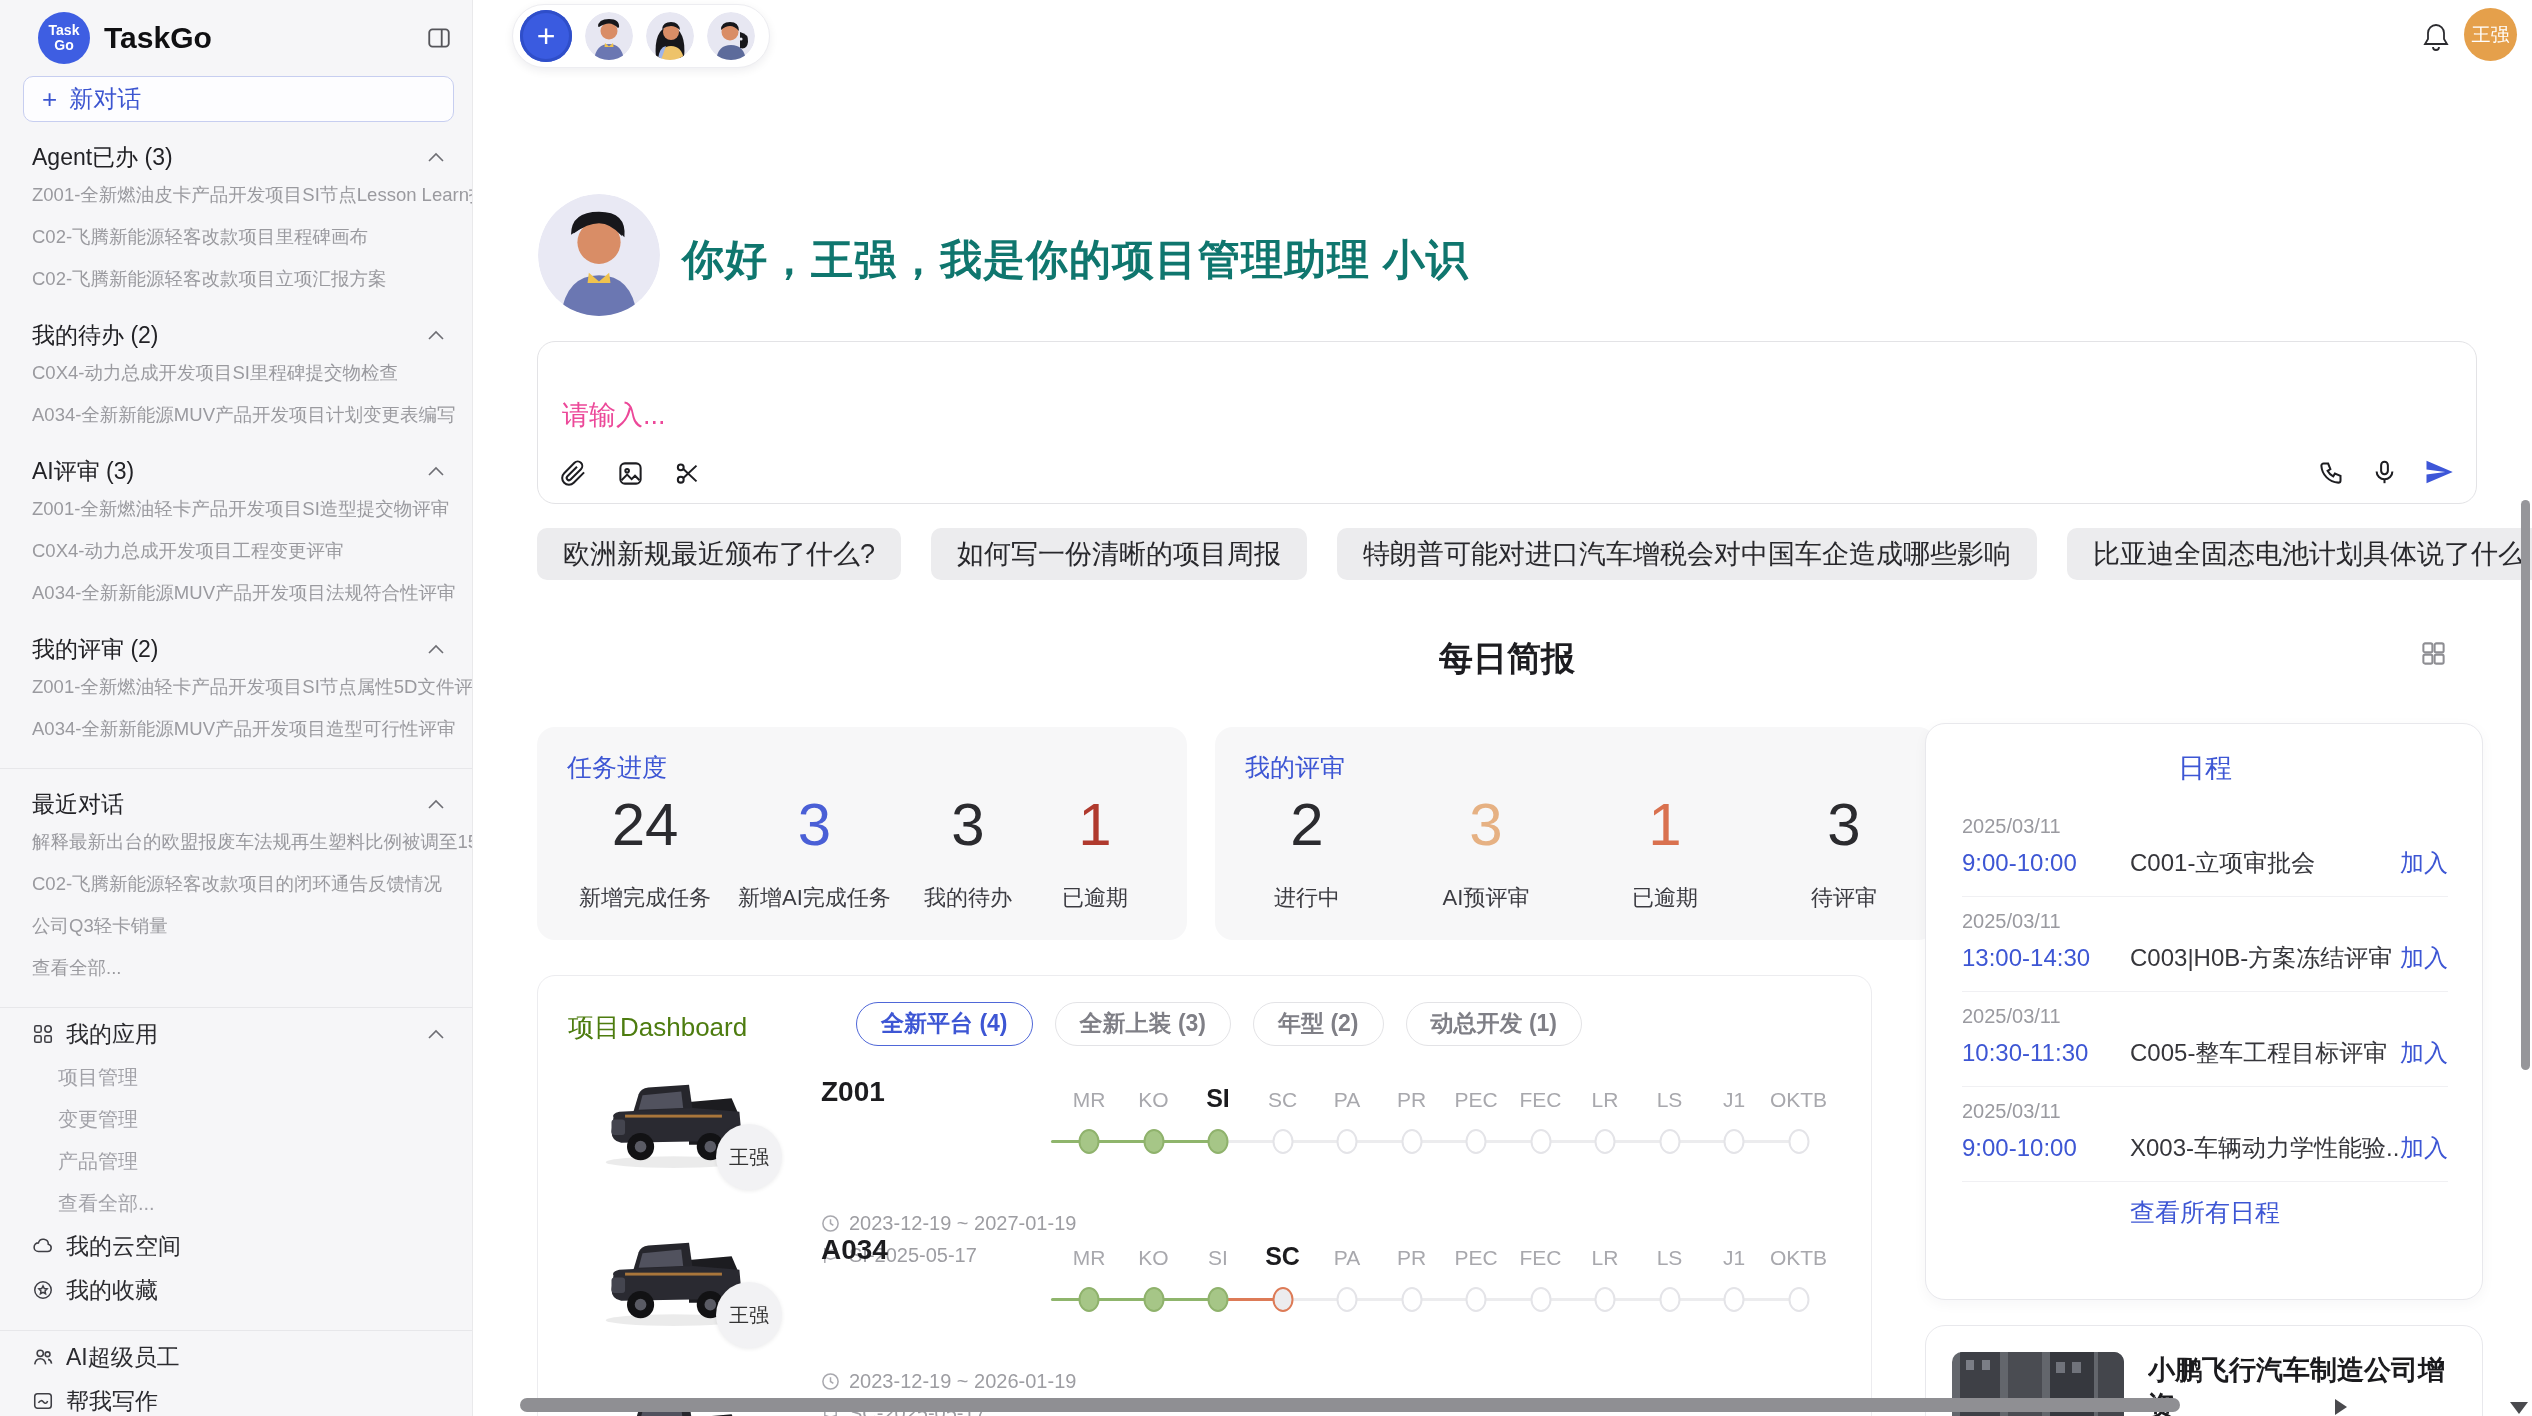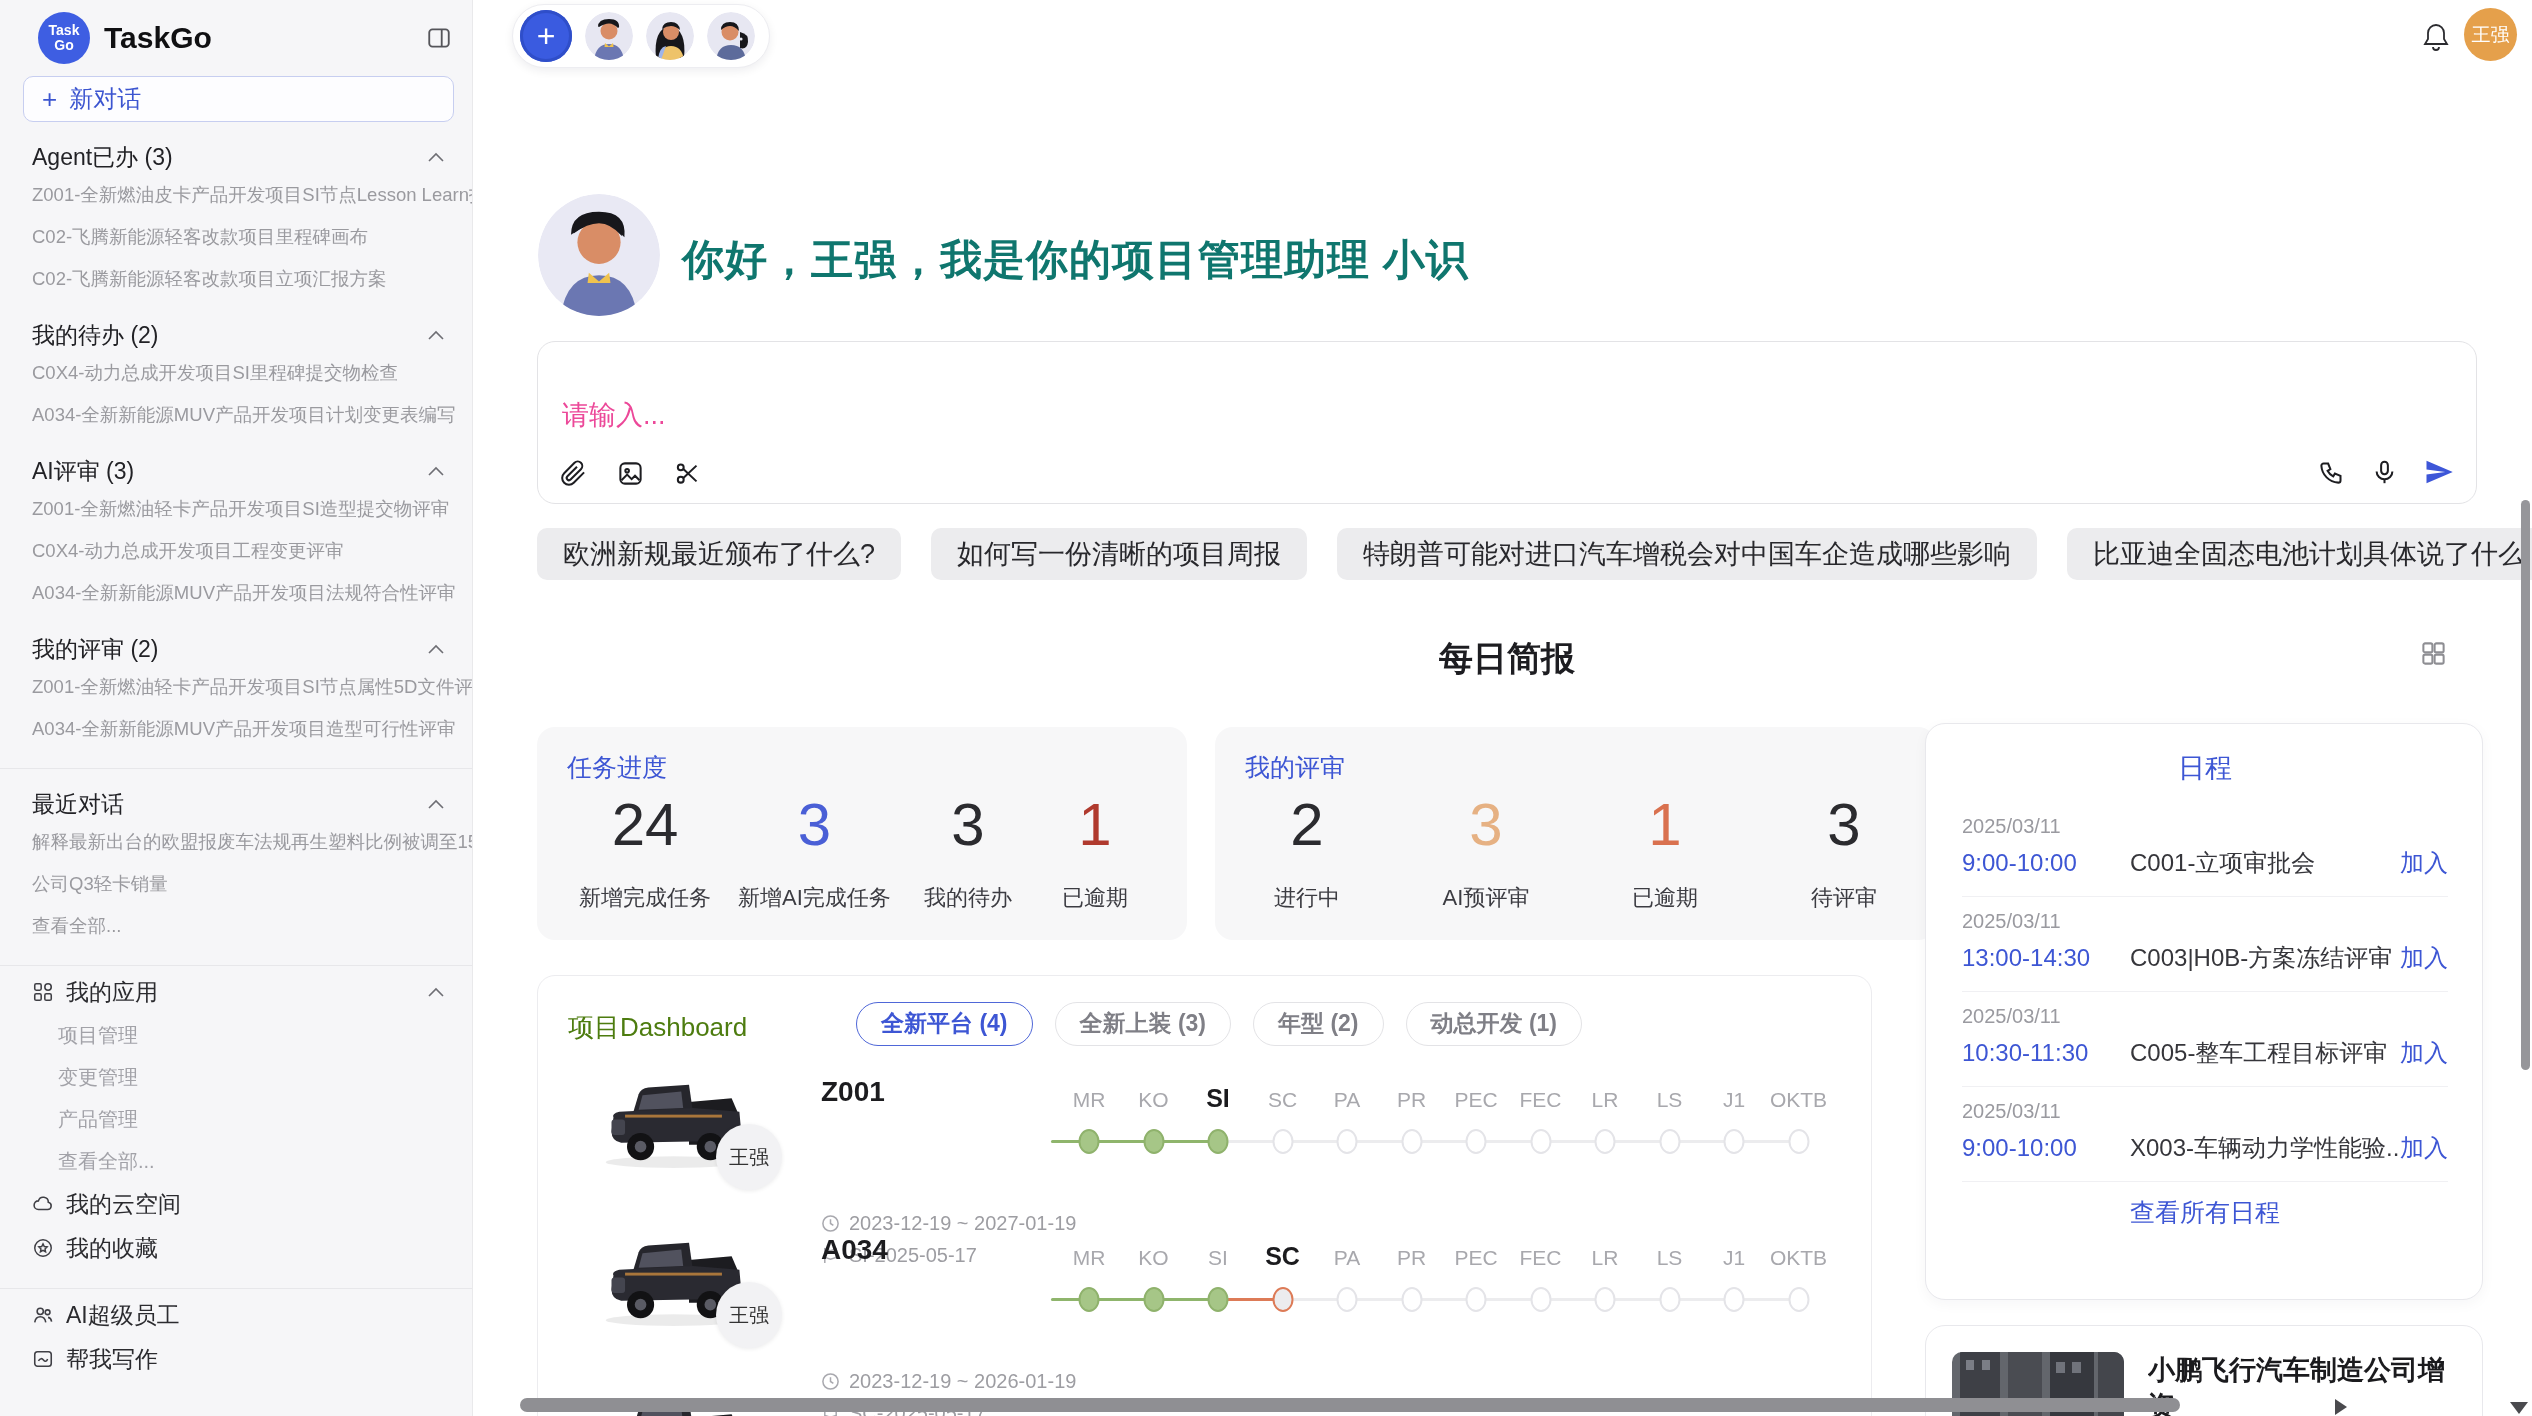--- a/index.html
+++ b/index.html
@@ -197,6 +197,7 @@
         </span>
     </div>
     <div class="sb-item">解释最新出台的欧盟报废车法规再生塑料比例被调至15%...</div>
+    <div class="sb-item">C02-飞腾新能源轻客改款项目的闭环通告反馈情况</div>
     <div class="sb-item">公司Q3轻卡销量</div>
     <div class="sb-item">查看全部...</div>
 

